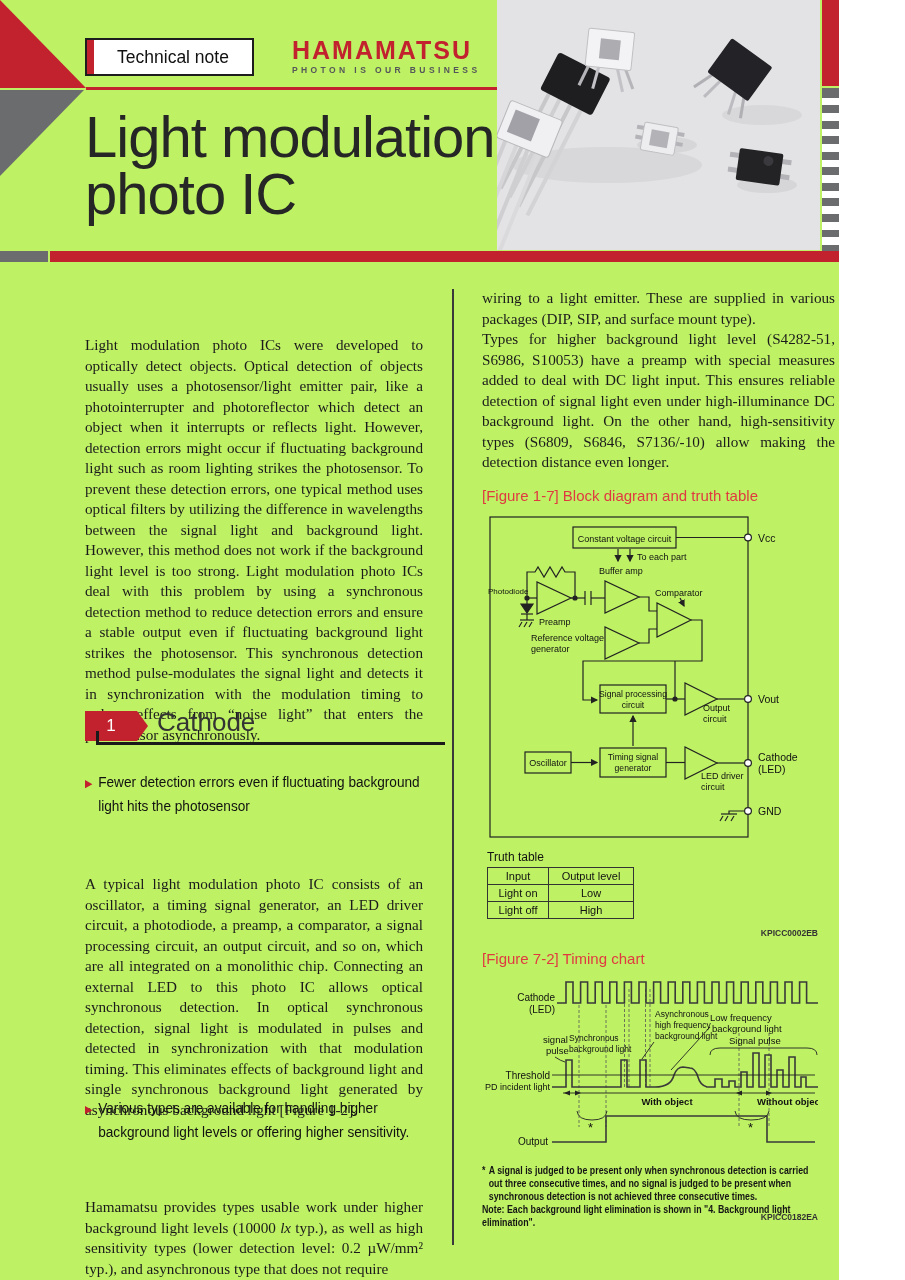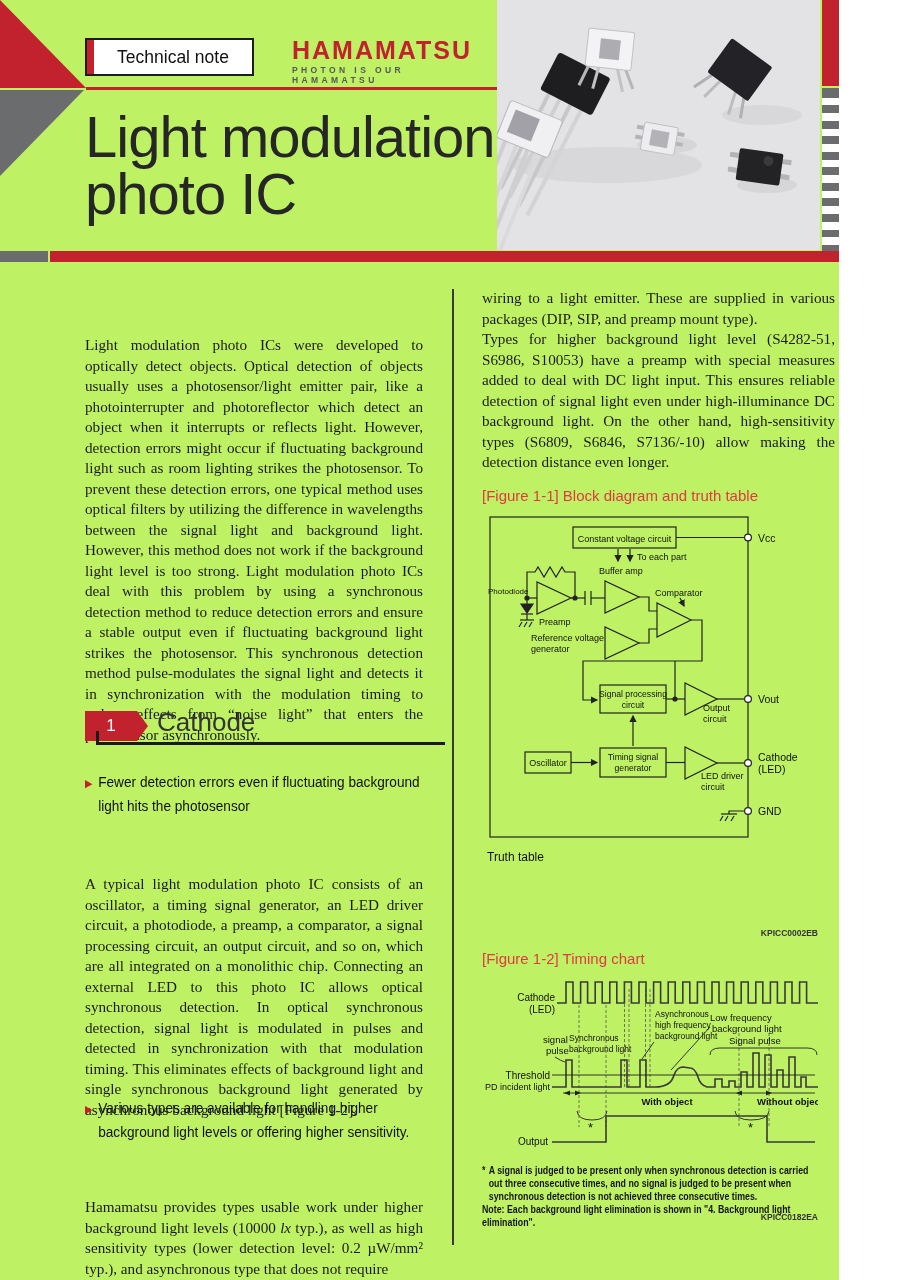--- a/index.html
+++ b/index.html
@@ -75,7 +75,7 @@
 
   <div class="abs brand">
     <div class="nm">HAMAMATSU</div>
-    <div class="tg">PHOTON IS OUR HAMAMATSU</div>
+    <div class="tg">PHOTON IS OUR BUSINESS</div>
   </div>
 
   <div class="abs photo">

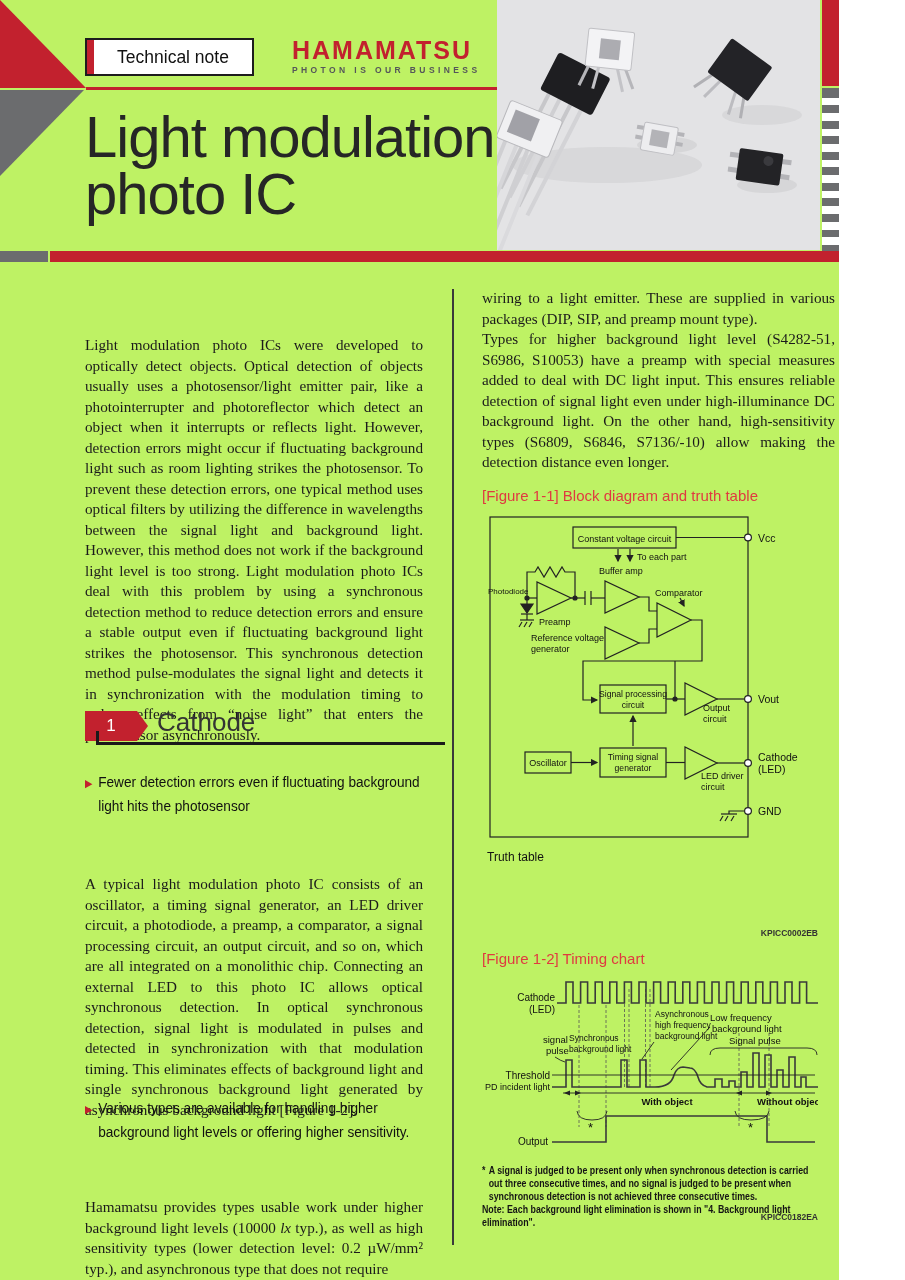--- a/index.html
+++ b/index.html
@@ -178,7 +178,7 @@
 
   <div class="abs serif lcol" style="top:1150px;"><span>Hamamatsu provides types usable work under higher background light levels (10000 </span><i>lx</i><span> typ.), as well as high sensitivity types (lower detection level: 0.2 µW/mm² typ.), and asynchronous type that does not require</span></div>
 
-  <div class="abs serif rcol" style="top:288px;">wiring to a light emitter. These are supplied in various packages (DIP, SIP, and preamp mount type).</div>
+  <div class="abs serif rcol" style="top:288px;">wiring to a light emitter. These are supplied in various packages (DIP, SIP, and surface mount type).</div>
   <div class="abs serif rcol" style="top:329px;">Types for higher background light level (S4282-51, S6986, S10053) have a preamp with special measures added to deal with DC light input. This ensures reliable detection of signal light even under high-illuminance DC background light. On the other hand, high-sensitivity types (S6809, S6846, S7136/-10) allow making the detection distance even longer.</div>
 
   <div class="abs figcap" style="left:482px;top:487px;">[Figure 1-1] Block diagram and truth table</div>

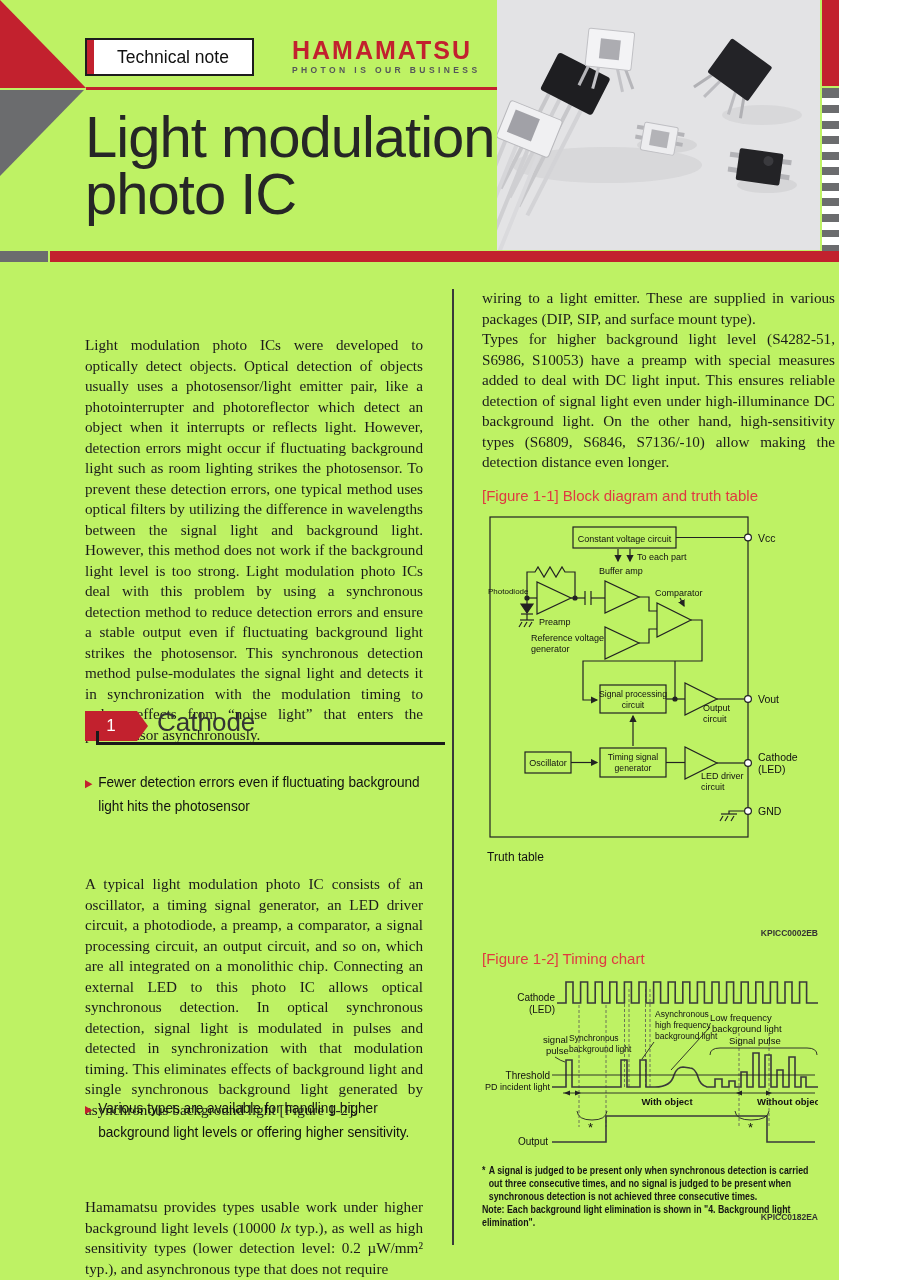--- a/index.html
+++ b/index.html
@@ -181,7 +181,7 @@
   <div class="abs serif rcol" style="top:288px;">wiring to a light emitter. These are supplied in various packages (DIP, SIP, and surface mount type).</div>
   <div class="abs serif rcol" style="top:329px;">Types for higher background light level (S4282-51, S6986, S10053) have a preamp with special measures added to deal with DC light input. This ensures reliable detection of signal light even under high-illuminance DC background light. On the other hand, high-sensitivity types (S6809, S6846, S7136/-10) allow making the detection distance even longer.</div>
 
-  <div class="abs figcap" style="left:482px;top:487px;">[Figure 1-1] Block diagram and truth table</div>
+  <div class="abs figcap" style="left:482px;top:487px;">[Figure 1-7] Block diagram and truth table</div>
 
   <div class="abs" style="left:487px;top:514px;">
     <svg viewBox="0 0 360 332" width="360" height="332">

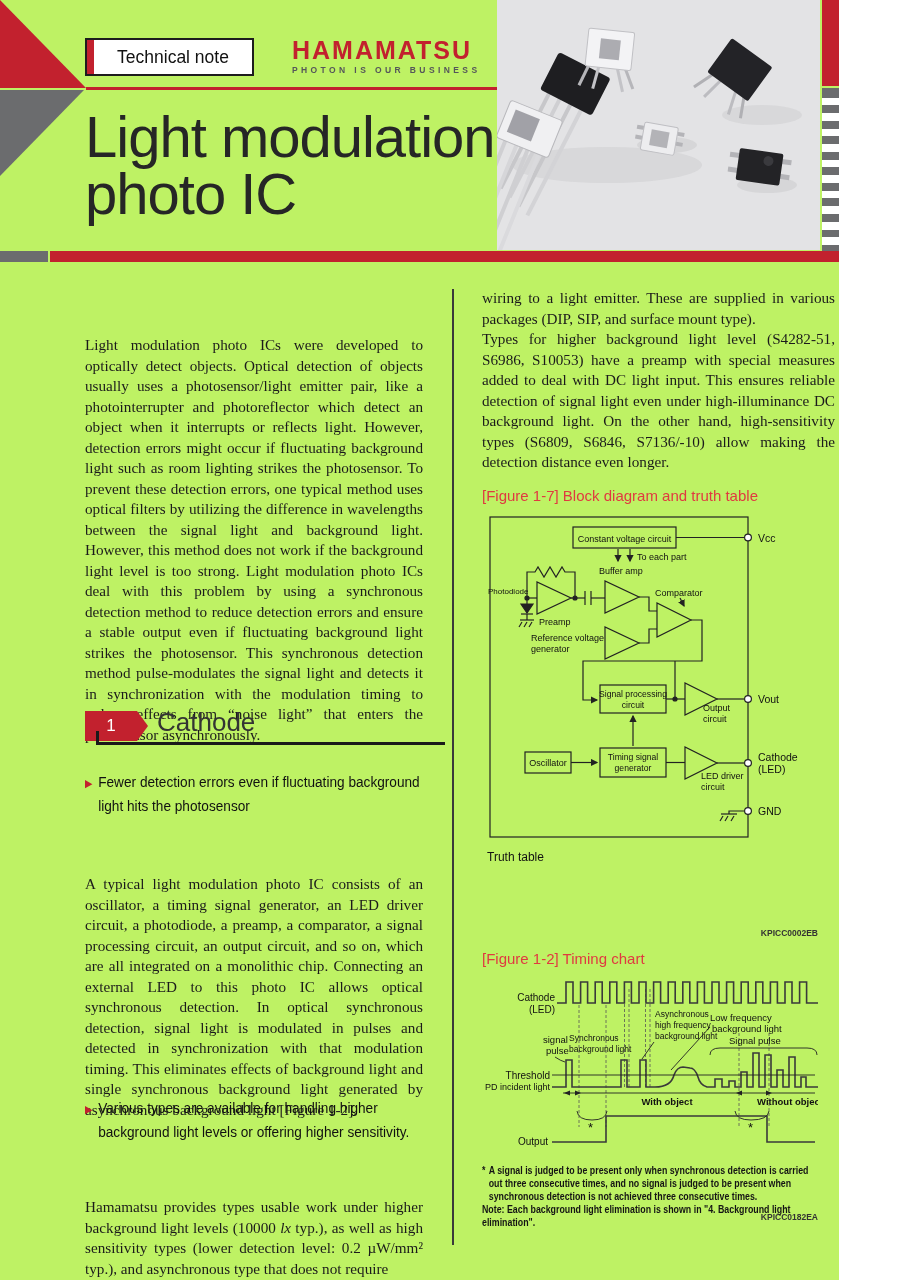--- a/index.html
+++ b/index.html
@@ -280,6 +280,22 @@
   </div>
 
   <div class="abs ttl-label" style="left:487px;top:850px;">Truth table</div>
+  <table class="truth abs" style="left:487px;top:867px;">
+    <tbody>
+        <tr>
+      <td class="c1">Input</td>
+      <td class="c2">Output level</td>
+    </tr>
+    <tr>
+      <td>Light on</td>
+      <td>Low</td>
+    </tr>
+    <tr>
+      <td>Light off</td>
+      <td>High</td>
+    </tr>
+  </tbody>
+    </table>
 
   <div class="abs figcode" style="left:482px;top:928px;">KPICC0002EB</div>
 

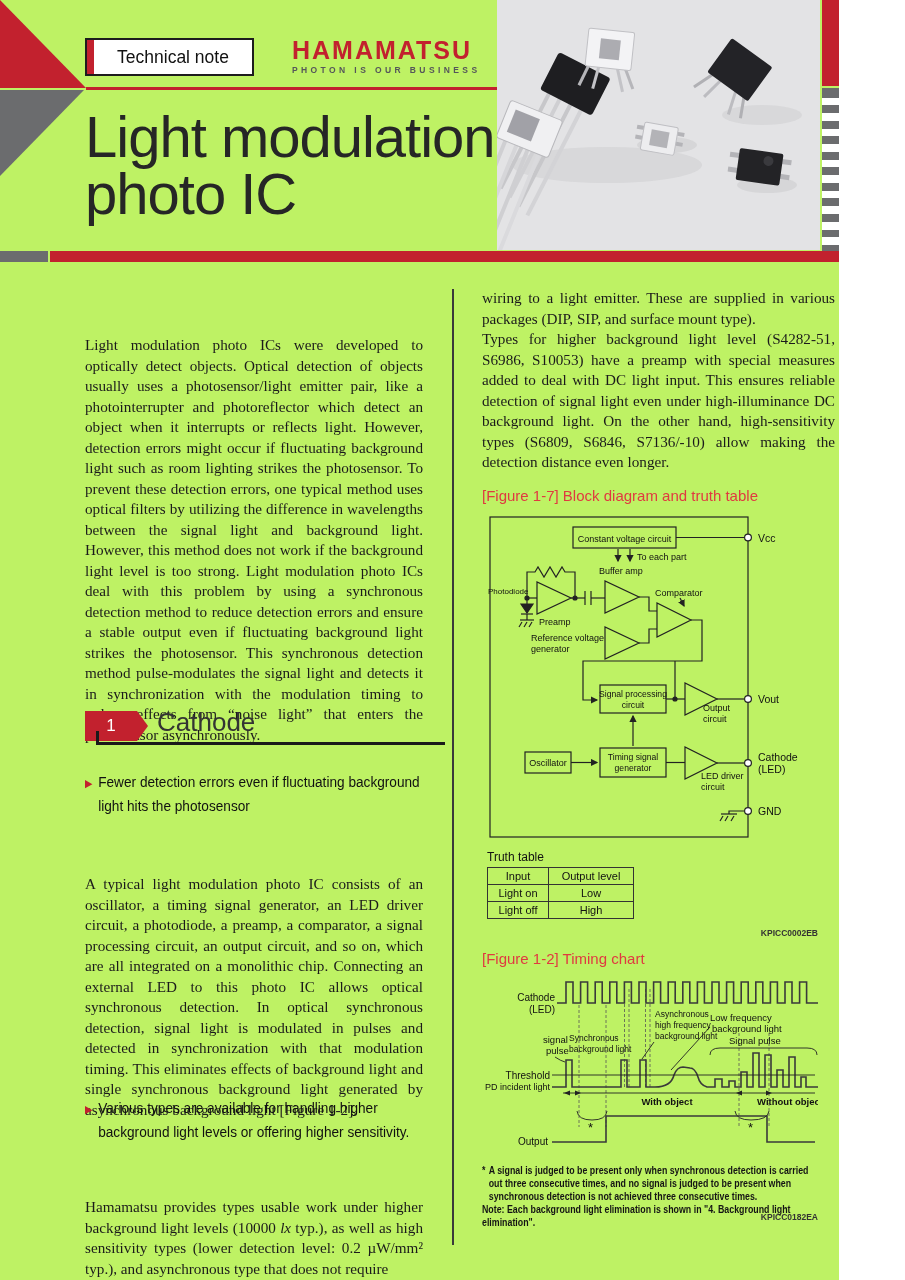--- a/index.html
+++ b/index.html
@@ -299,7 +299,7 @@
 
   <div class="abs figcode" style="left:482px;top:928px;">KPICC0002EB</div>
 
-  <div class="abs figcap" style="left:482px;top:950px;">[Figure 1-2] Timing chart</div>
+  <div class="abs figcap" style="left:482px;top:950px;">[Figure 7-2] Timing chart</div>
 
   <div class="abs" style="left:485px;top:975px;">
     <svg viewBox="0 0 333 196" width="333" height="196">

